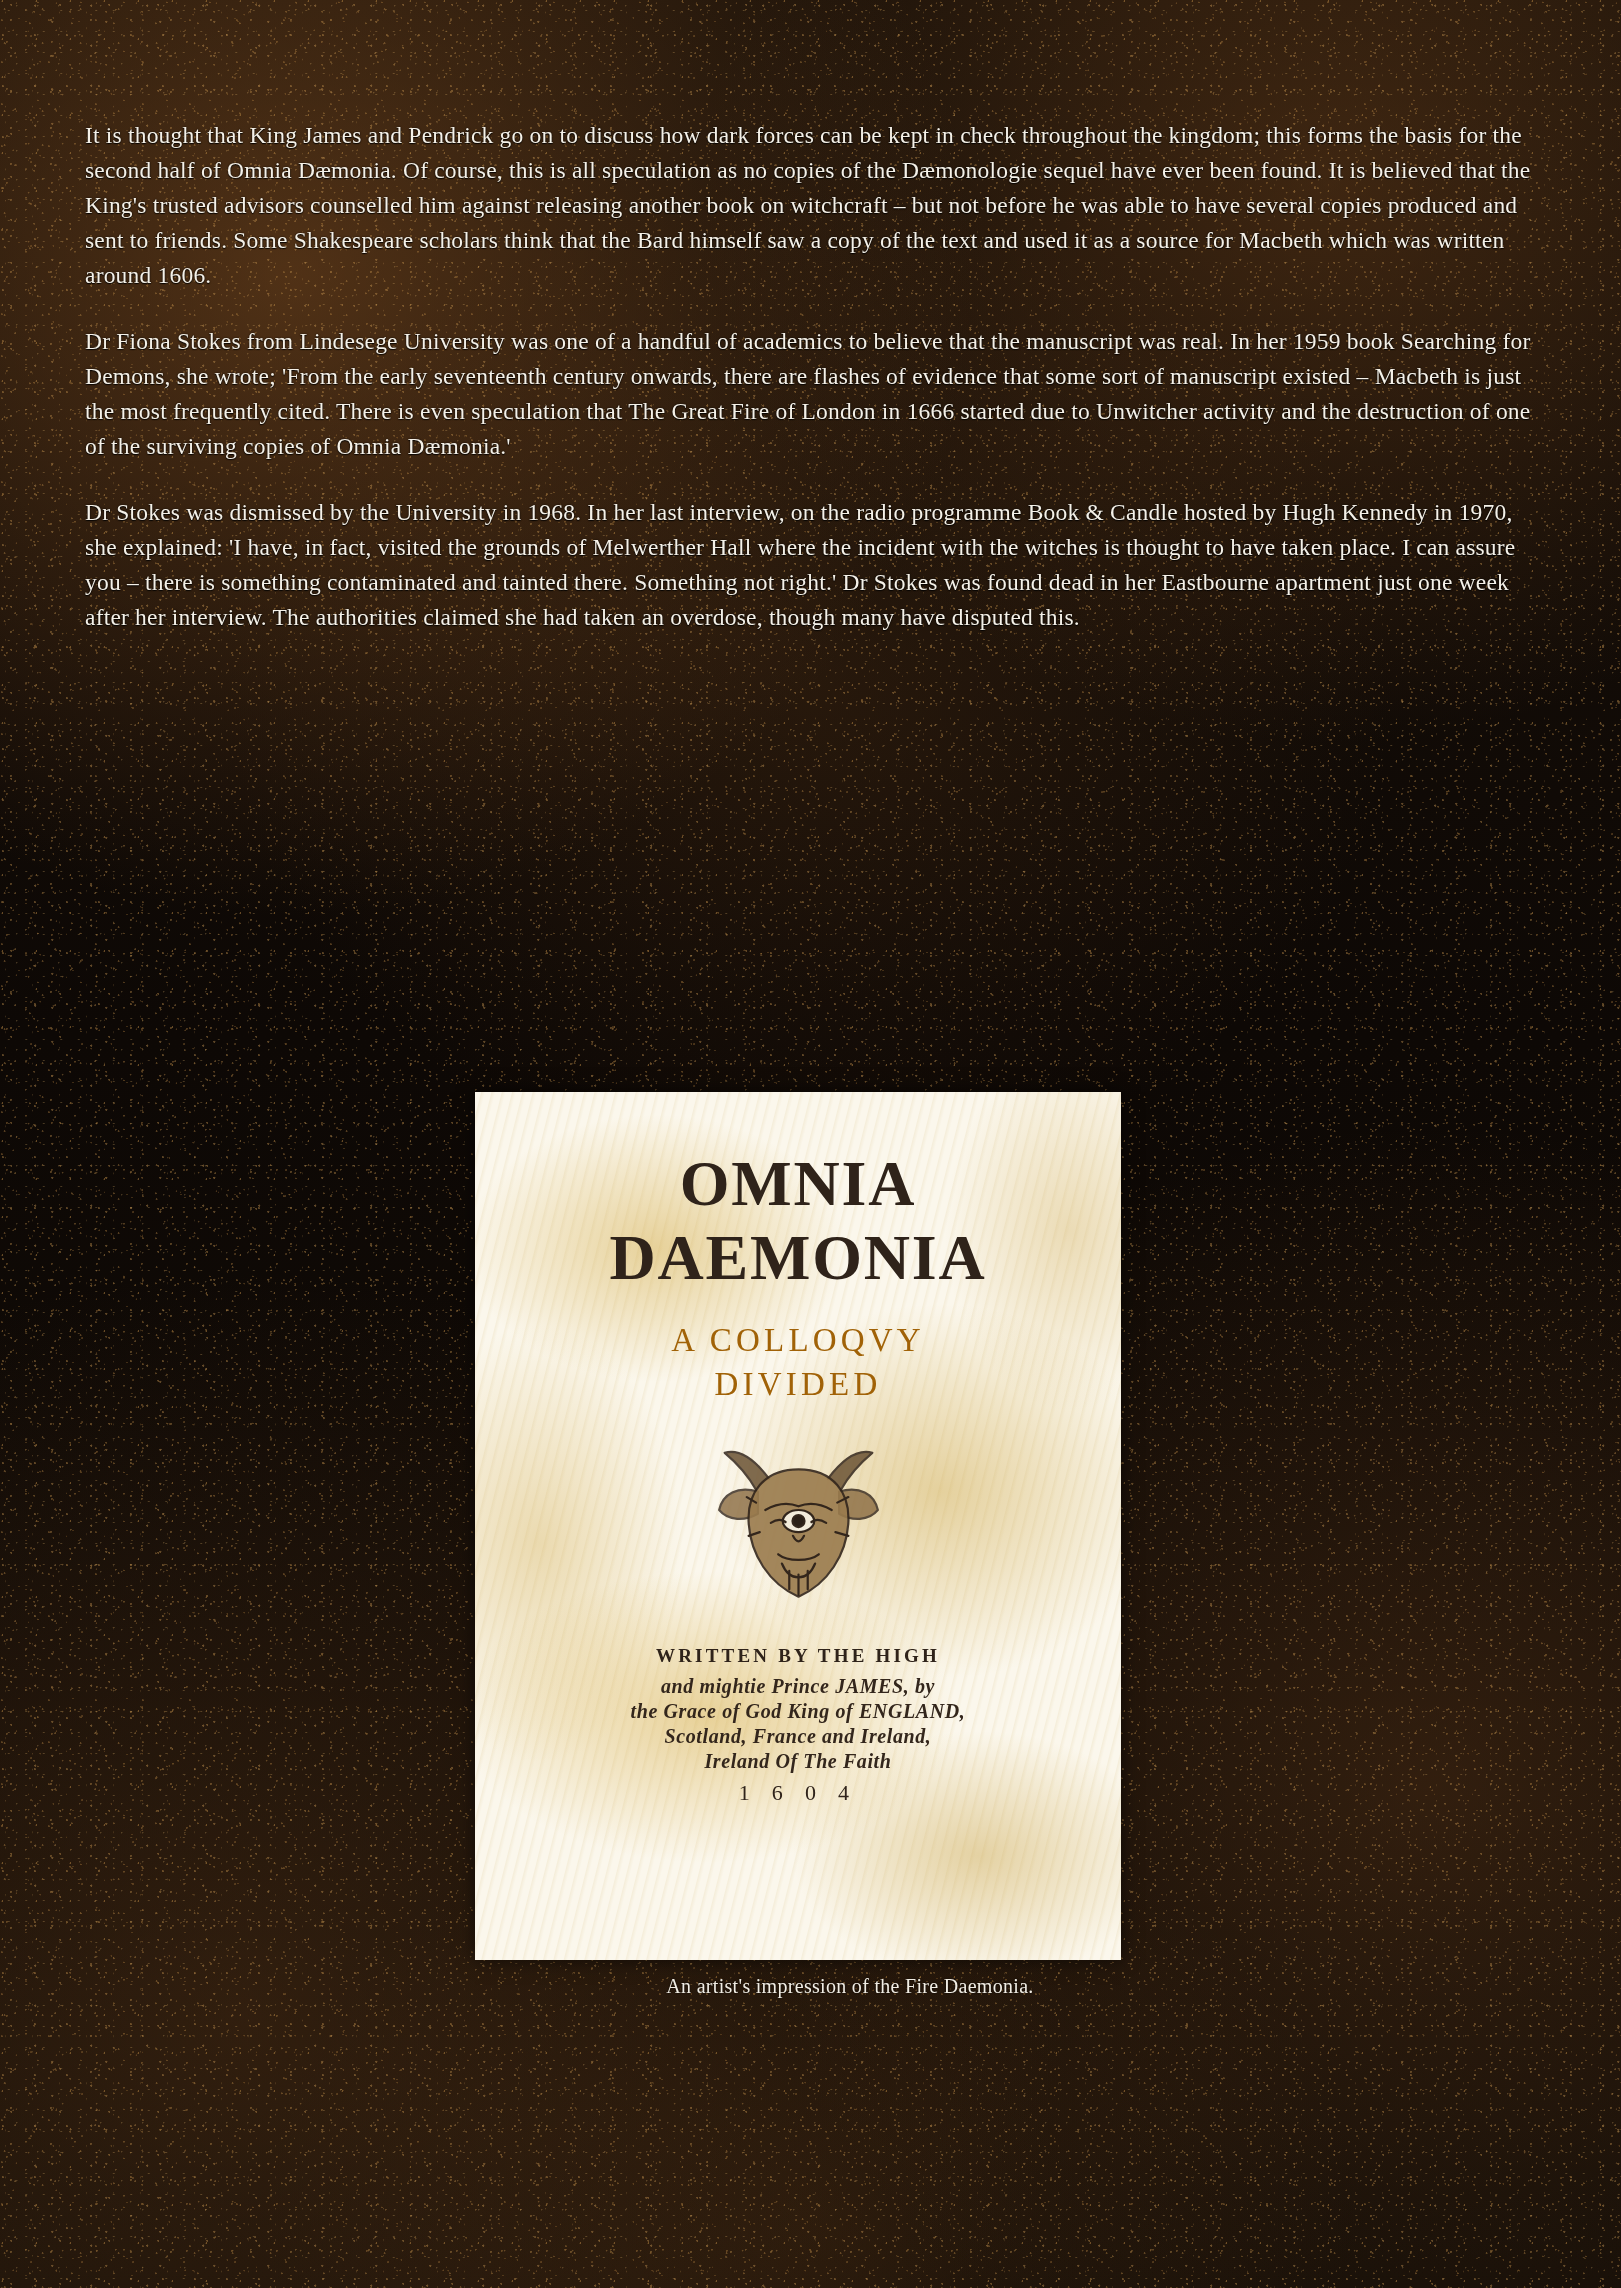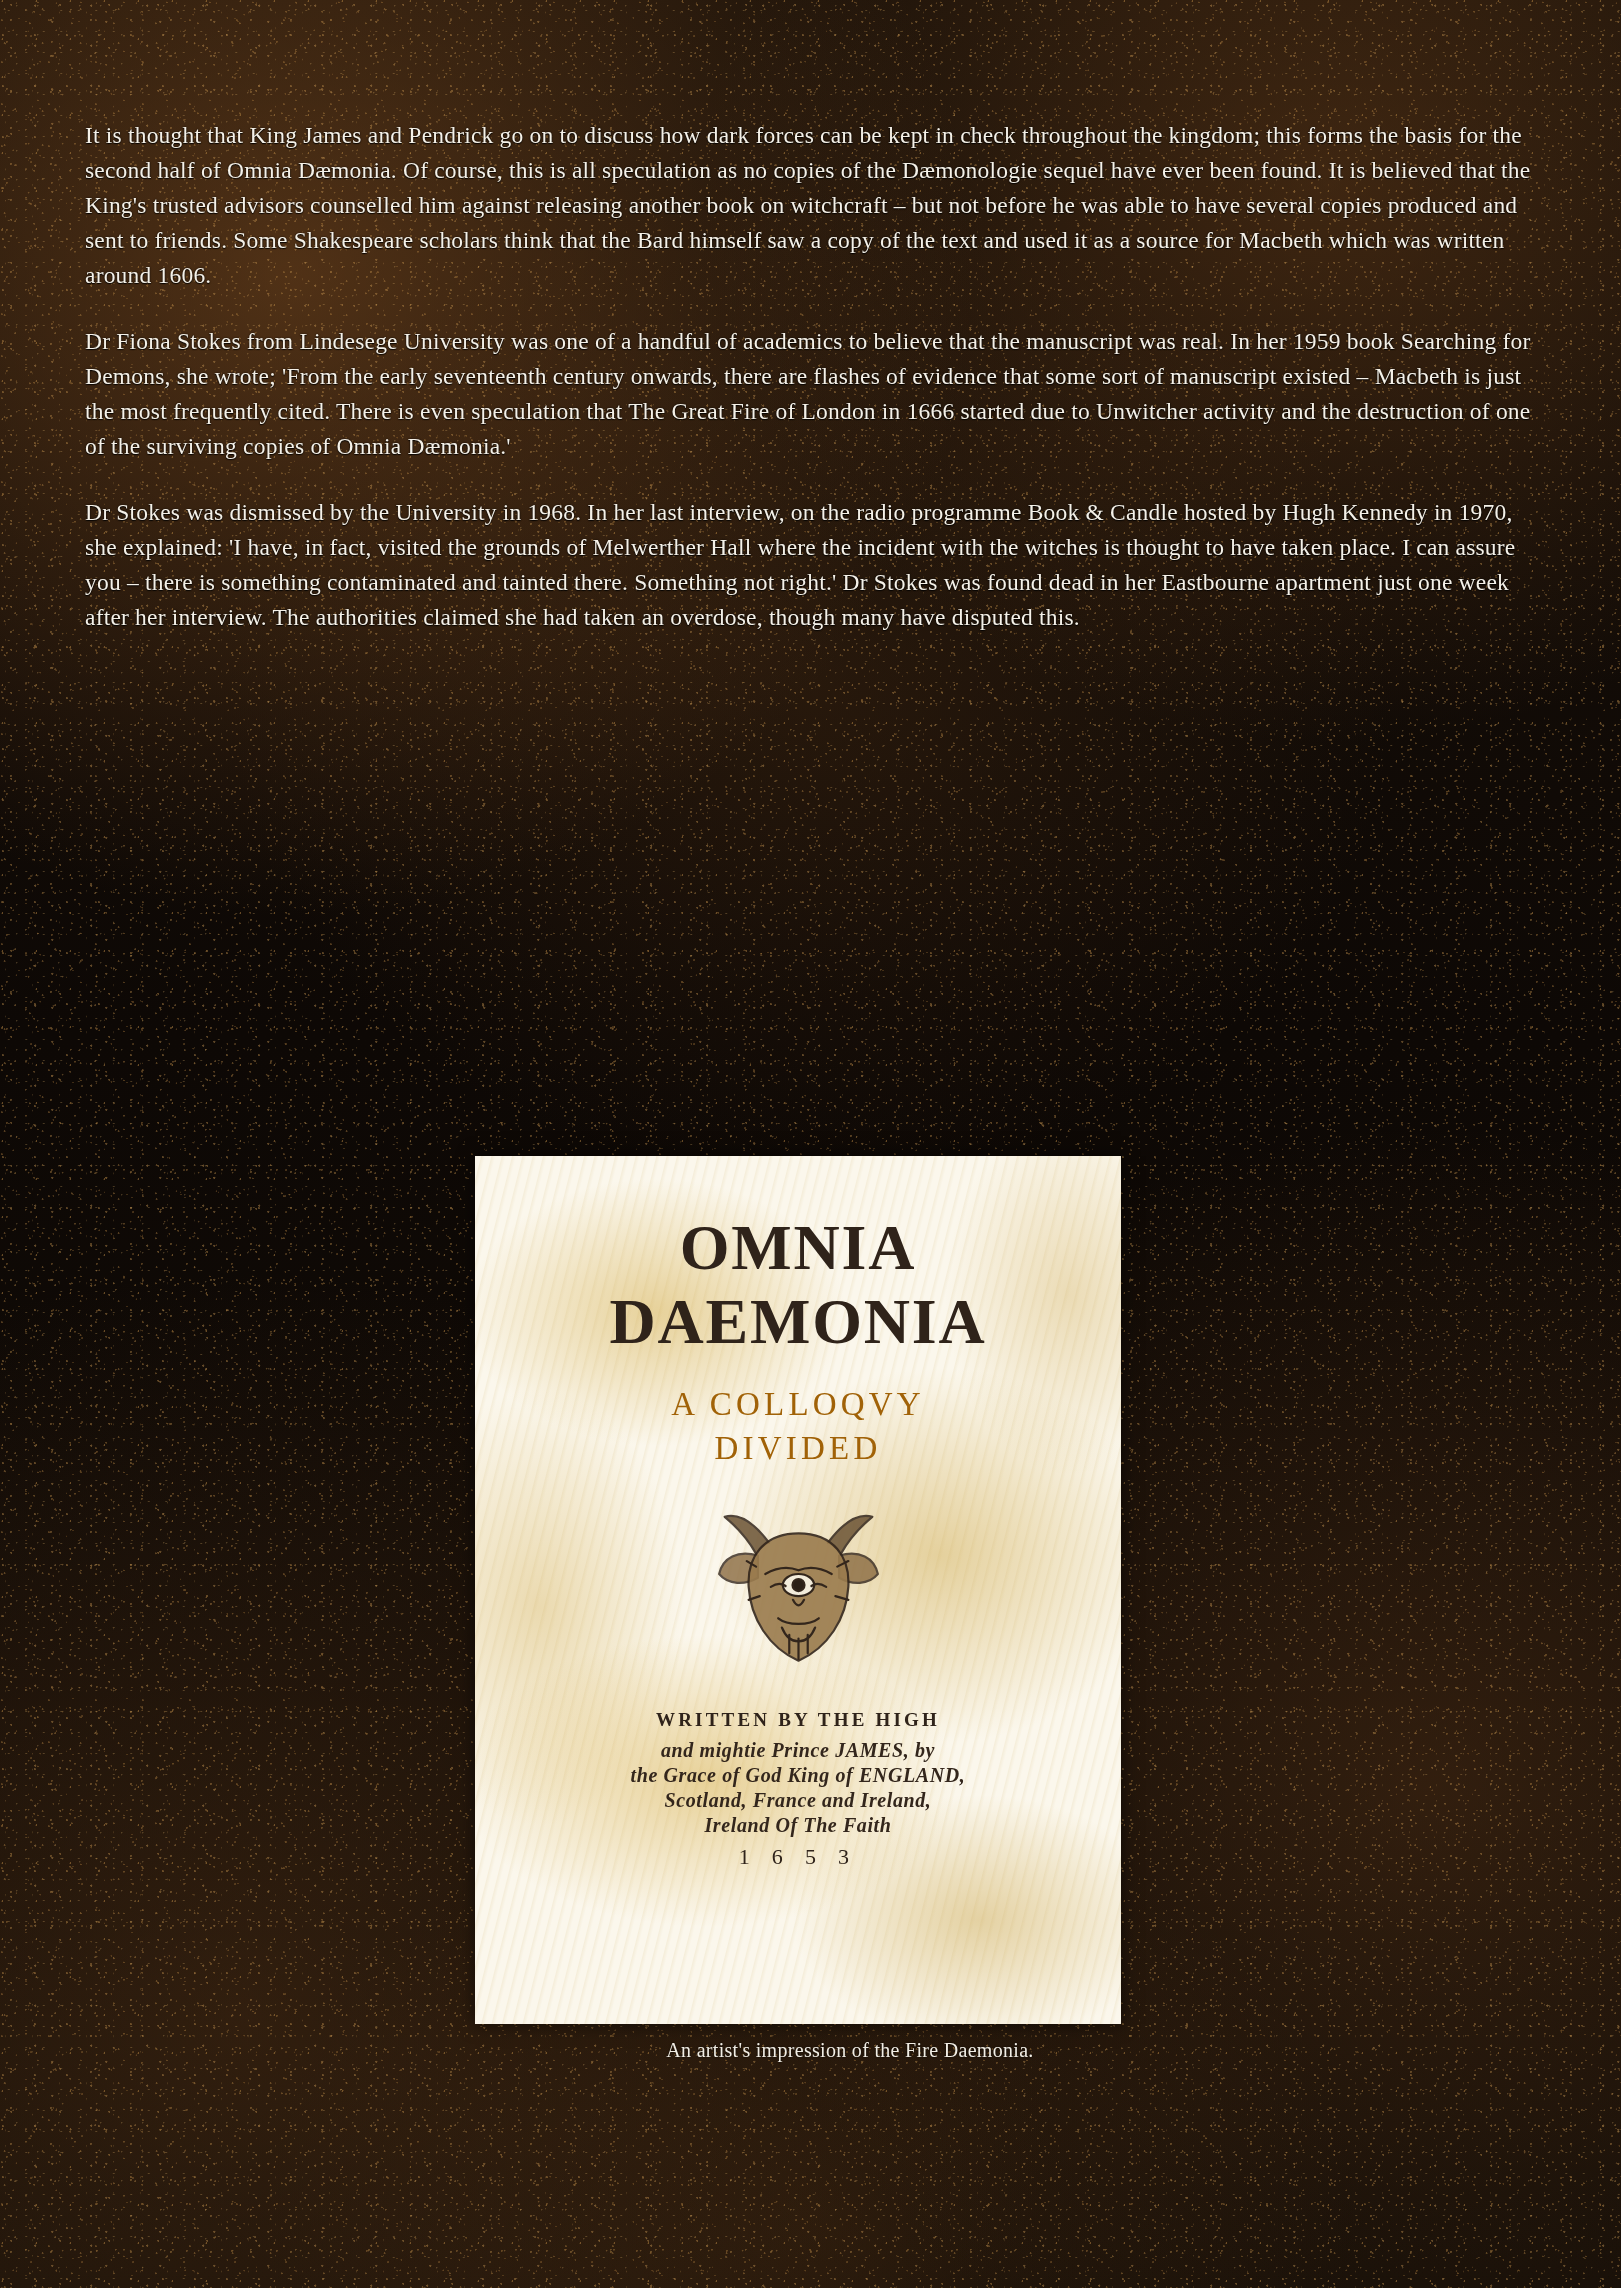--- a/index.html
+++ b/index.html
@@ -99,7 +99,7 @@
   .figure {
     position: absolute;
     left: 475px;
-    top: 1156px;
+    top: 1092px;
     width: 750px;
   }
   .book-cover {

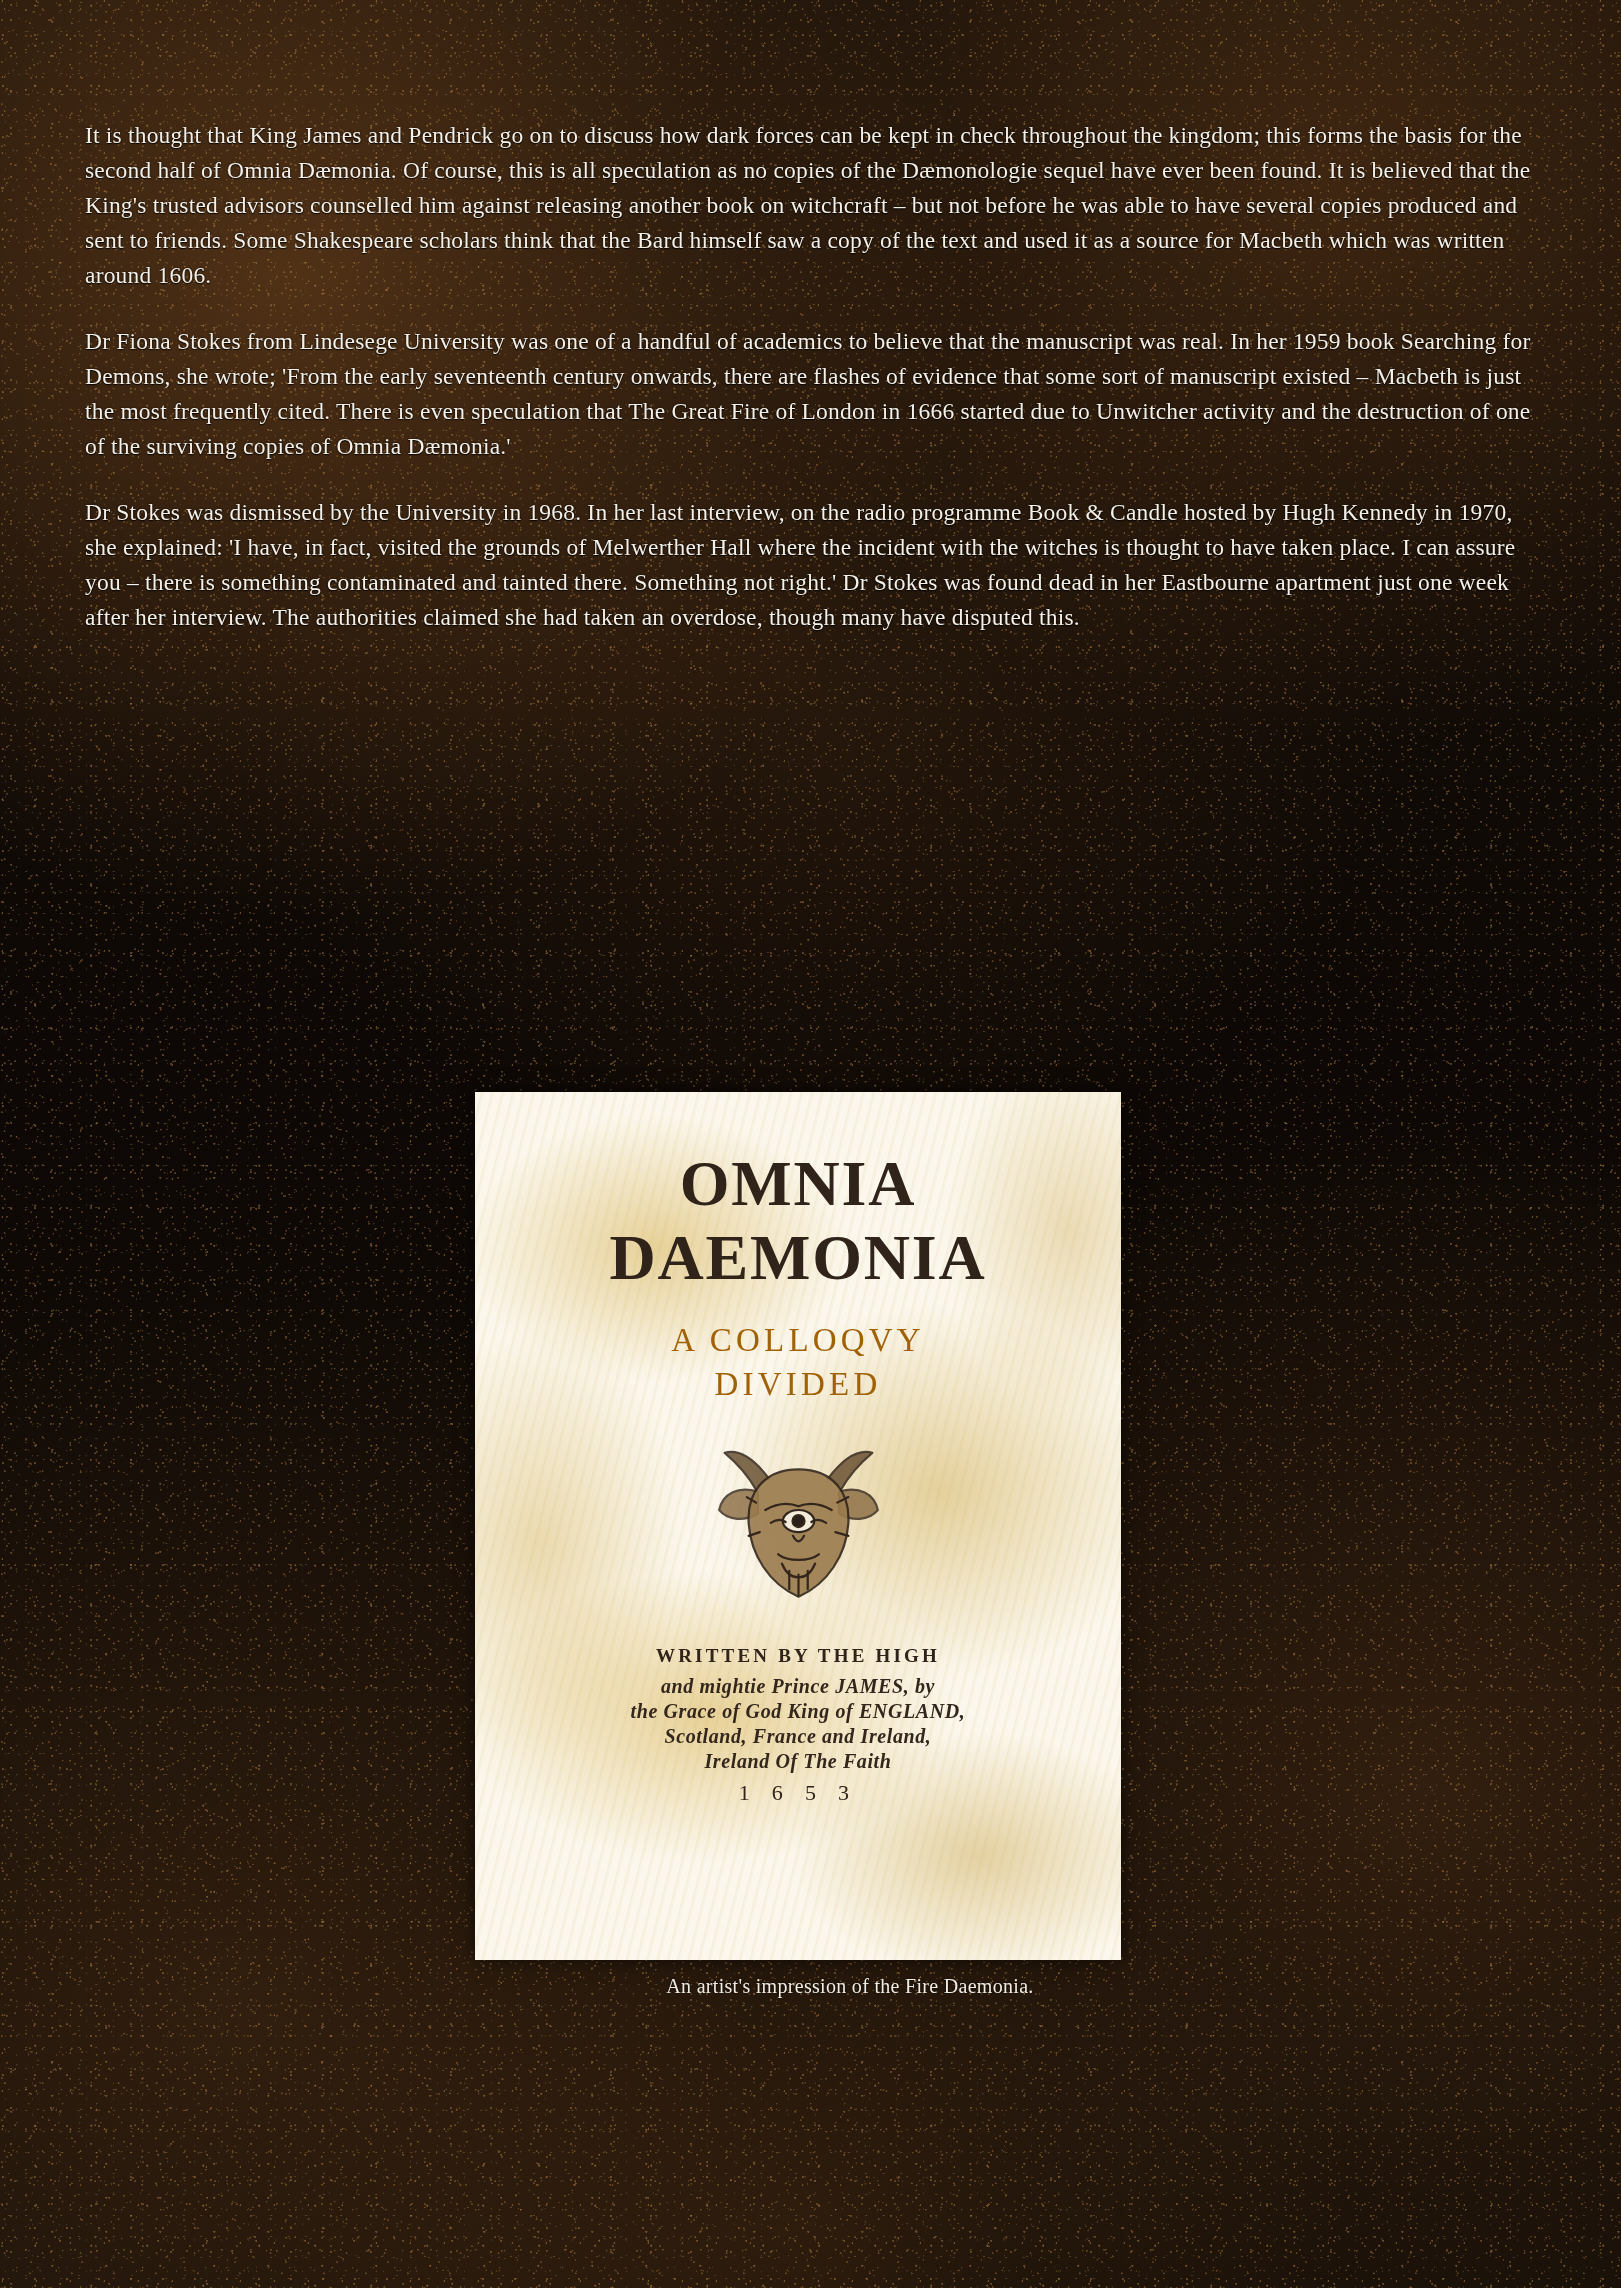--- a/index.html
+++ b/index.html
@@ -263,7 +263,7 @@
           <div class="cv-italics" style="margin-top:0;">Scotland, France and Ireland,</div>
           <div class="cv-italics" style="margin-top:0;">Ireland Of The Faith</div>
 
-          <div class="cv-year">1 6 5 3</div>
+          <div class="cv-year">1 6 0 4</div>
         </div>
       </div>
       <div class="caption">An artist's impression of the Fire Daemonia.</div>

